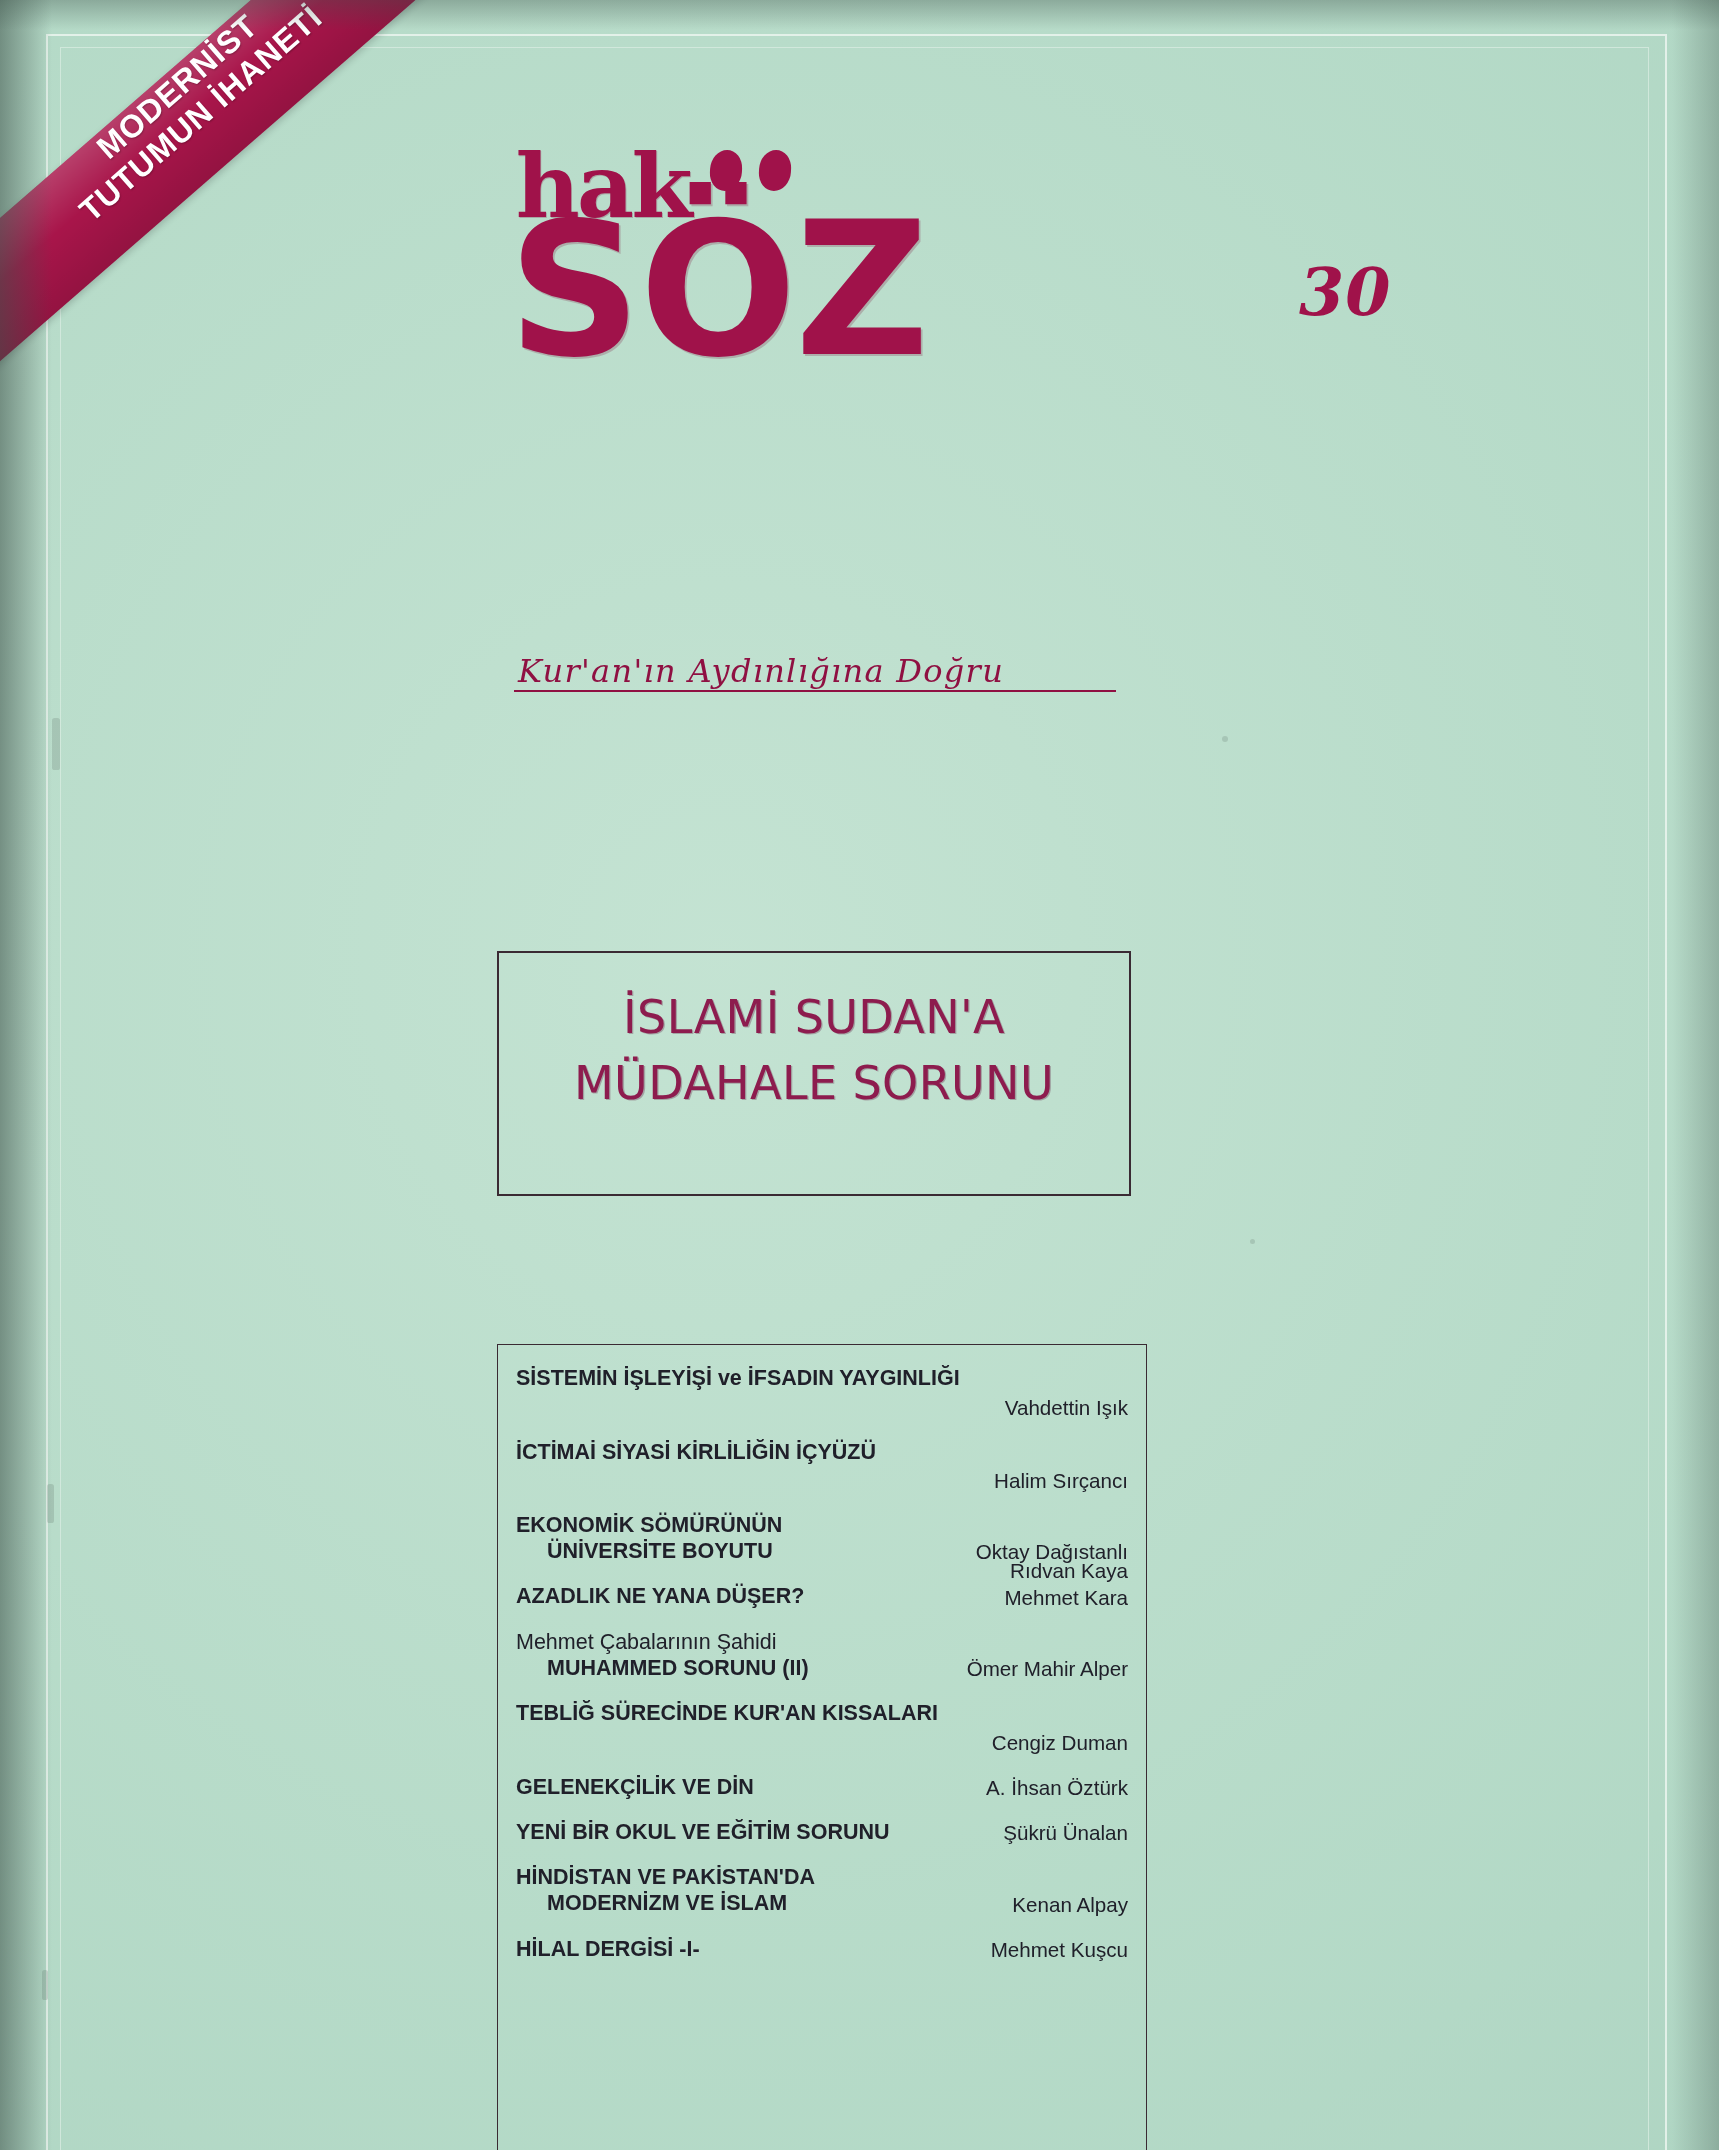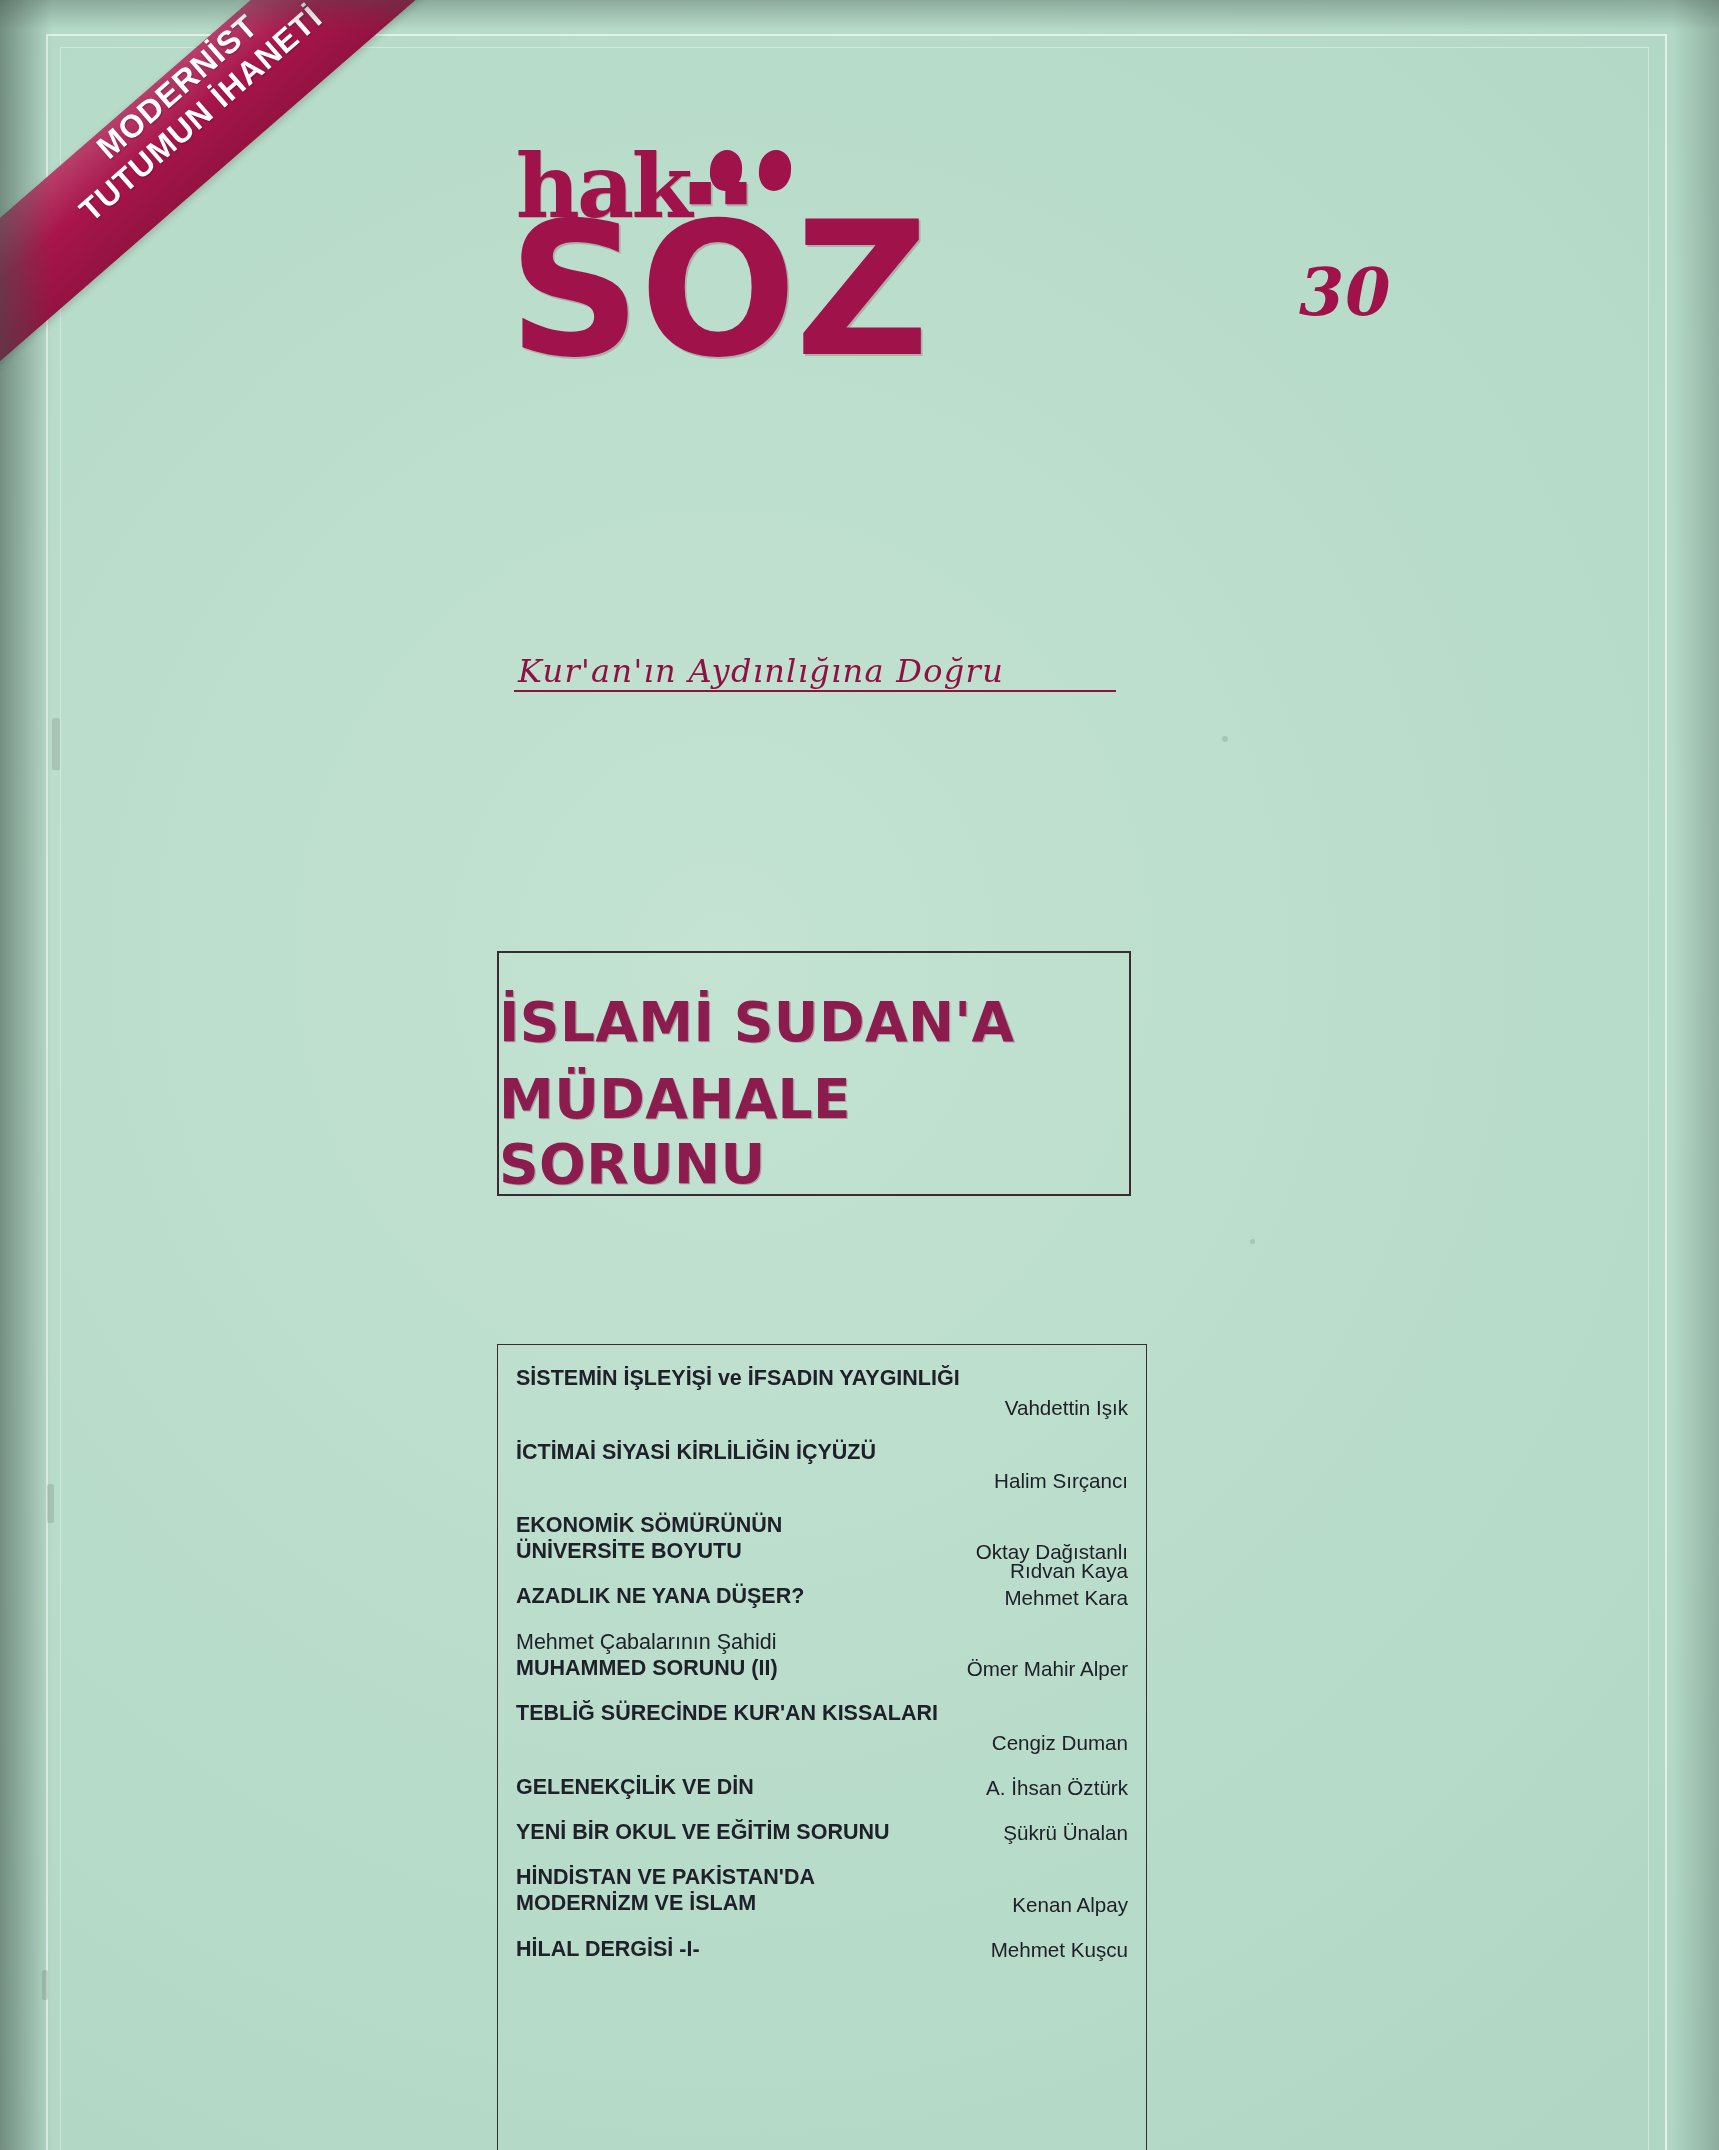--- a/index.html
+++ b/index.html
@@ -182,10 +182,10 @@
     box-sizing: border-box;
   }
   .headline-box .hl {
-    text-align: left;
+    text-align: center;
     font-family: "DejaVu Sans", sans-serif;
-    font-weight: bold;
-    font-size: 55px;
+    font-weight: normal;
+    font-size: 46px;
     color: #8d1c4e;
     letter-spacing: 0.4px;
     line-height: 1.18;

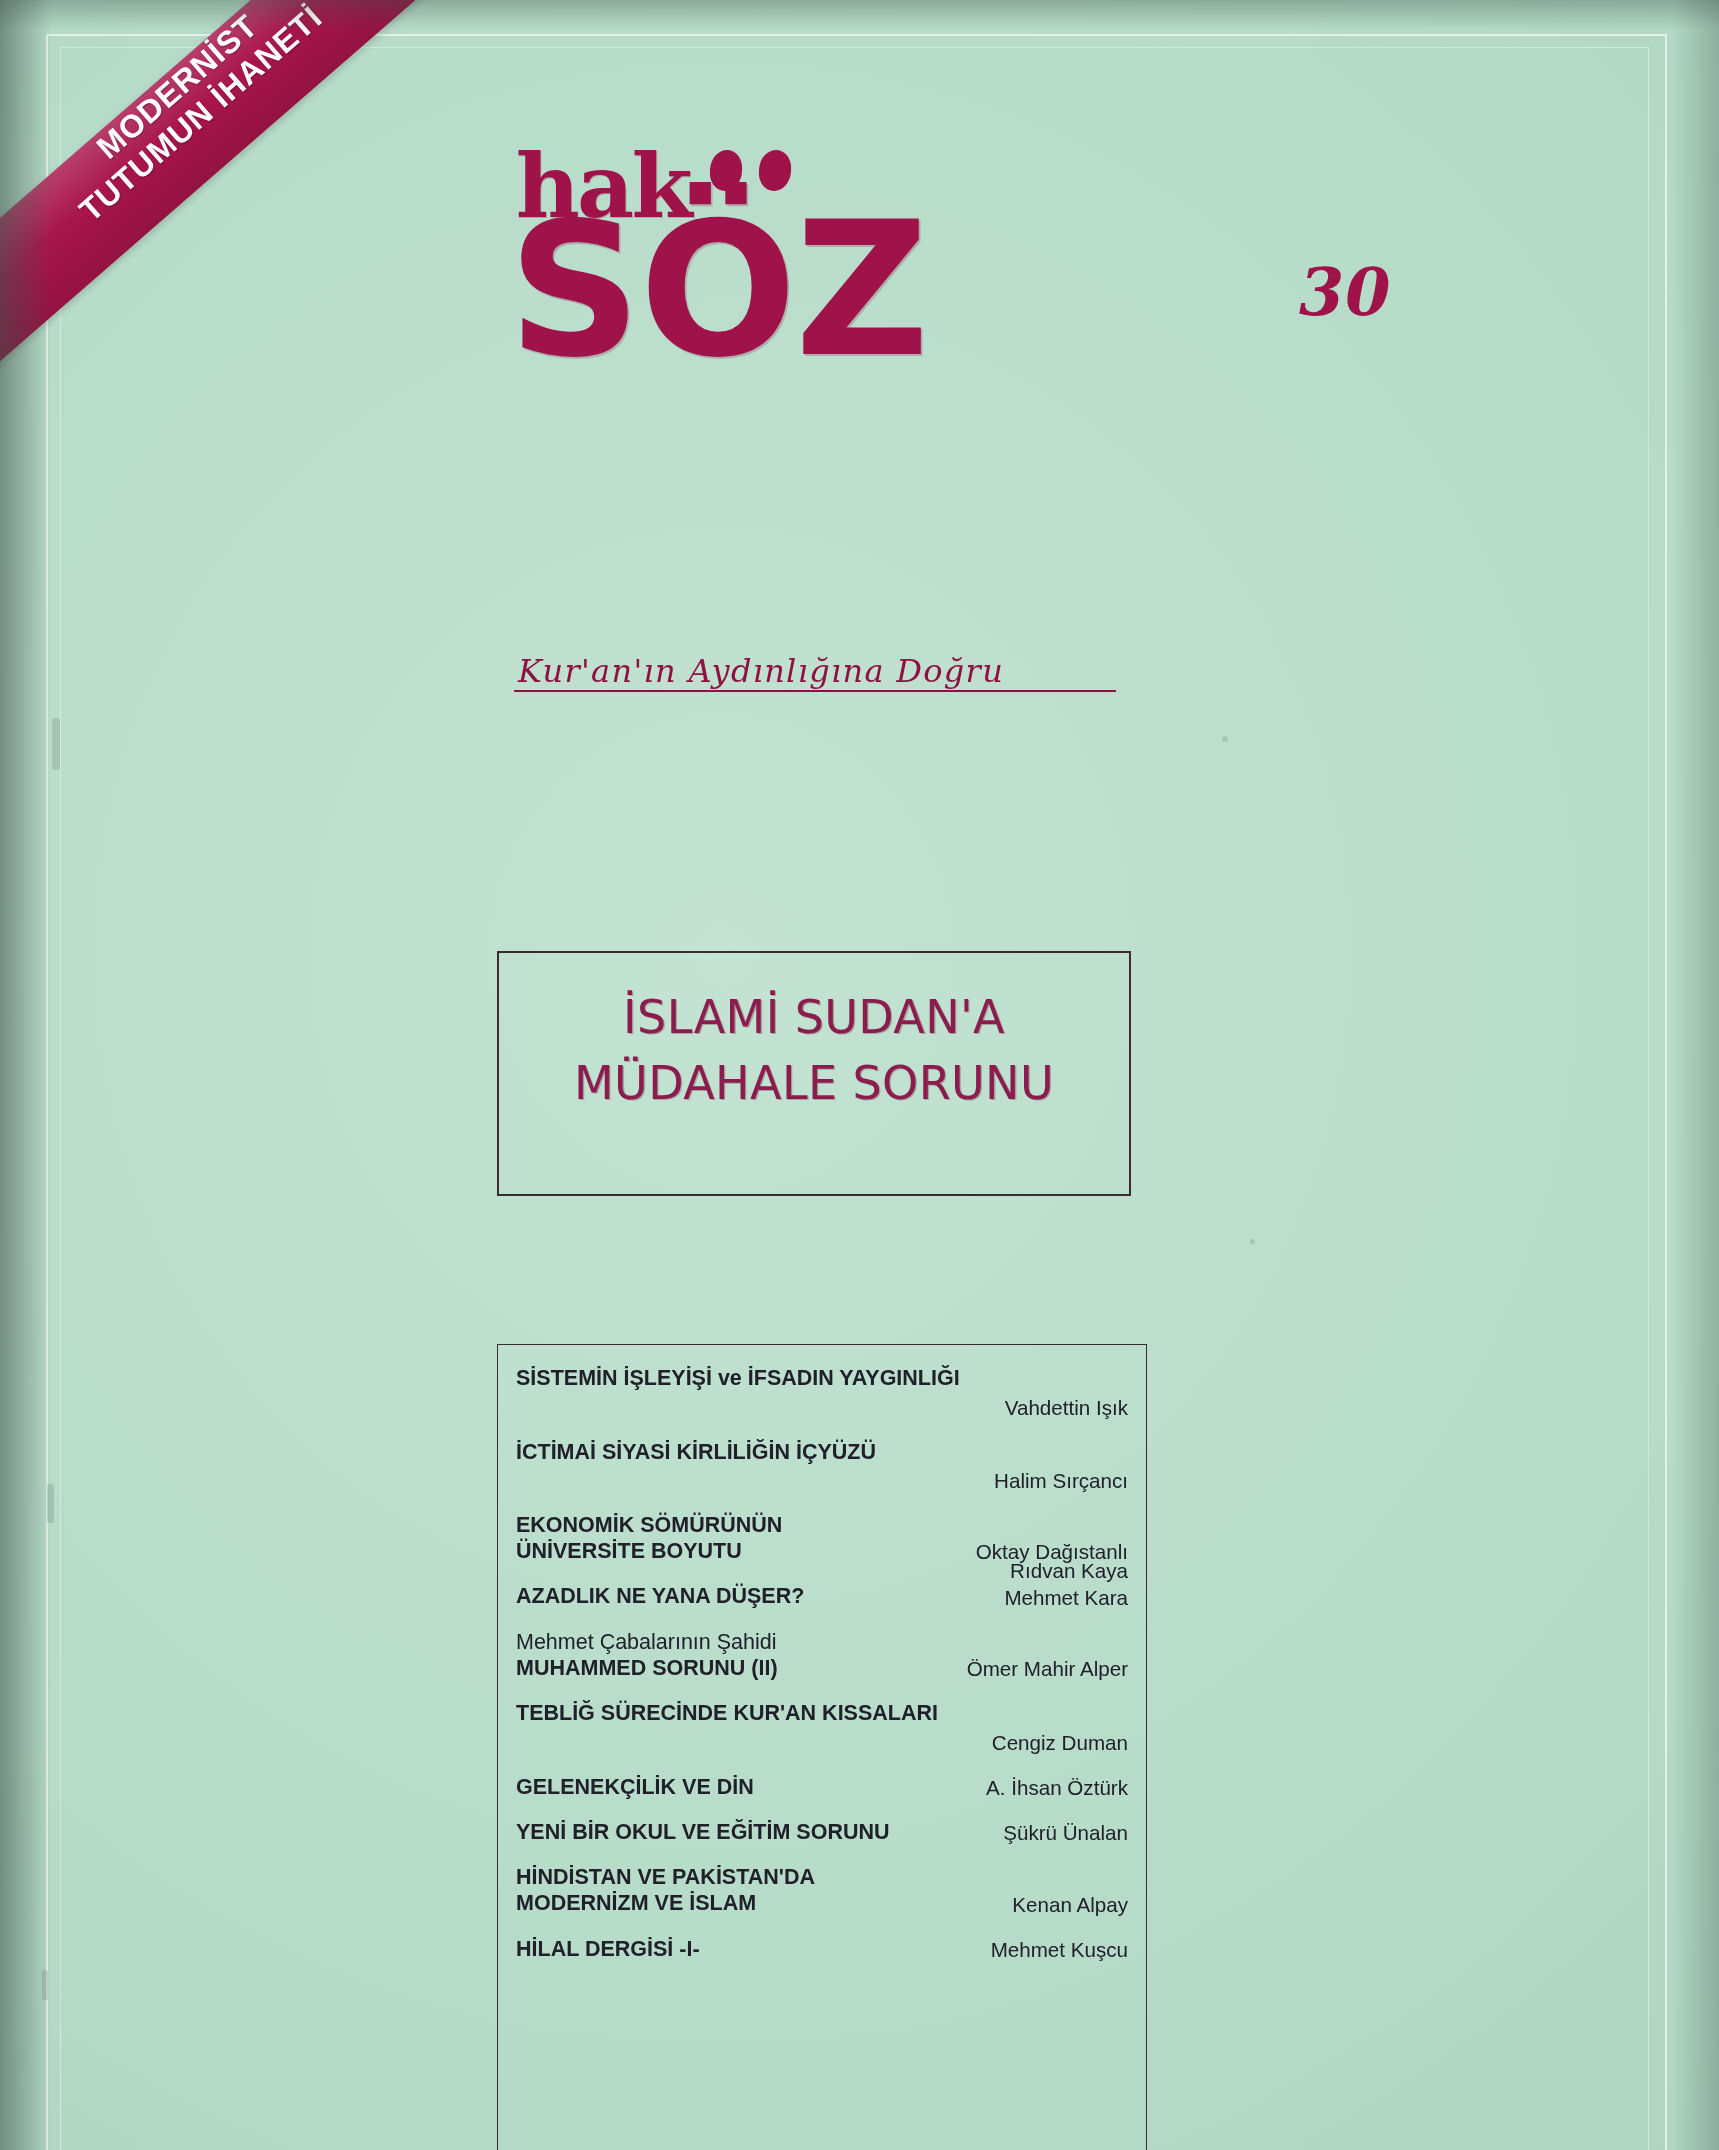--- a/index.html
+++ b/index.html
@@ -221,7 +221,7 @@
   .toc-titles.light {
     font-weight: normal;
   }
-  .toc-titles .line2 { display: block; }
+  .toc-titles .line2 { display: block; margin-left: 31px; }
   .toc-author {
     position: absolute;
     right: 0;

